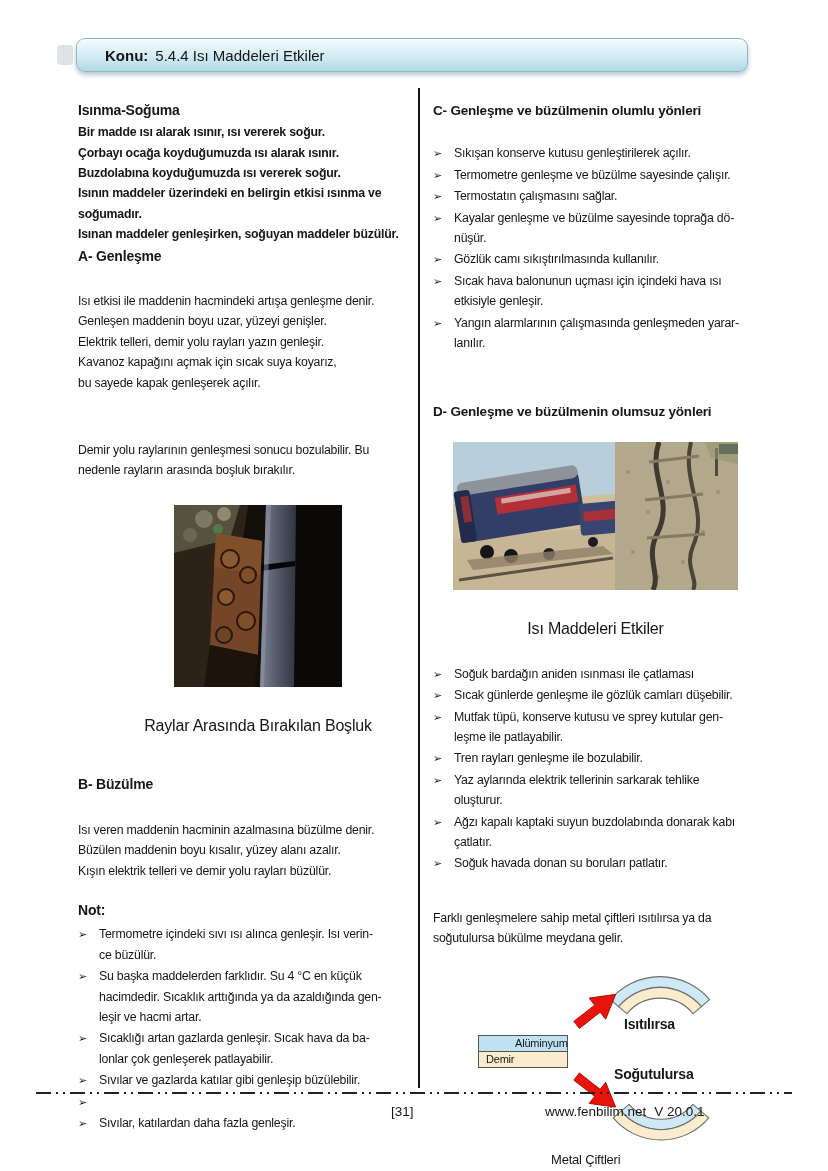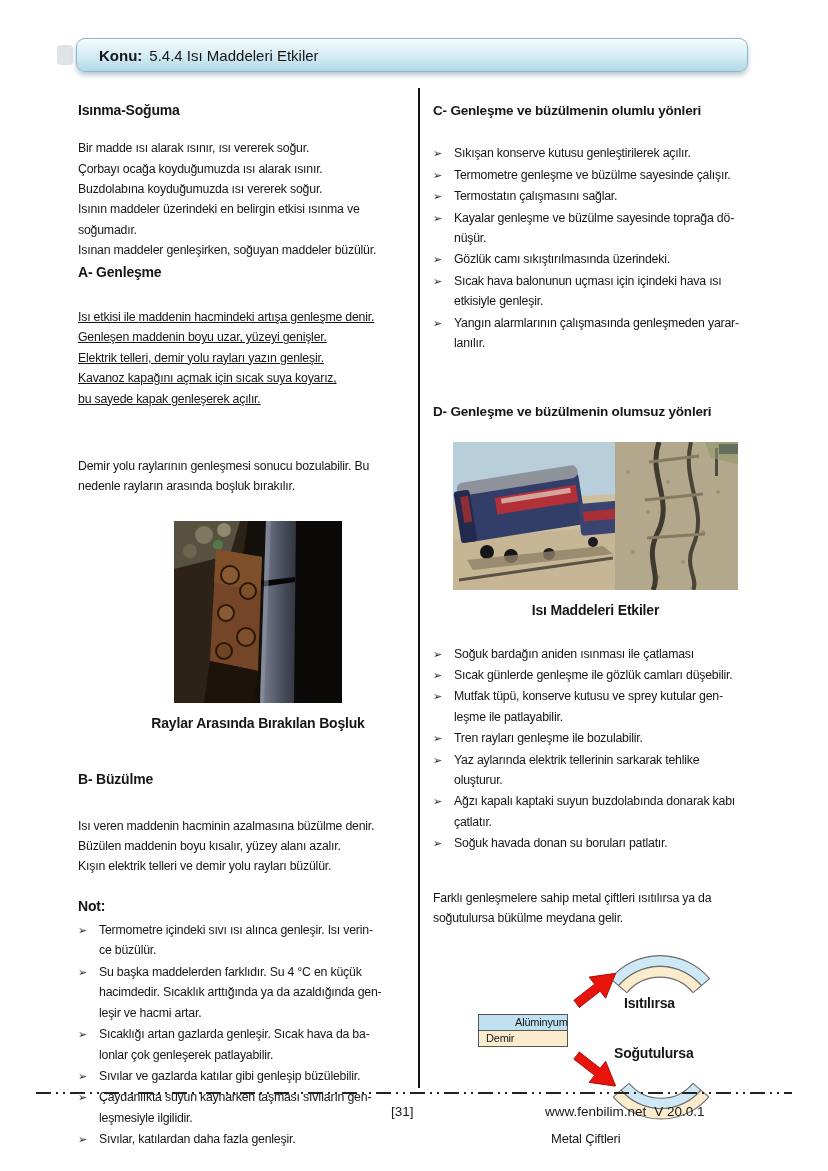--- a/index.html
+++ b/index.html
@@ -13,7 +13,7 @@
     border-radius:9px;border:1px solid #8fb6c4;
     background:linear-gradient(180deg,#f4fbfd 0%,#d9eef5 45%,#b3d9e7 100%);
     box-shadow:0 3px 5px rgba(90,130,150,.45), inset 0 1px 0 #ffffff;
-    display:flex;align-items:center;padding-left:22px;box-sizing:border-box;
+    display:flex;align-items:center;padding-left:28px;box-sizing:border-box;
     font-size:15px;
   }
   .header-nub{position:absolute;left:57px;top:45px;width:16px;height:20px;border-radius:4px;background:#c4ccd1;opacity:.55;}

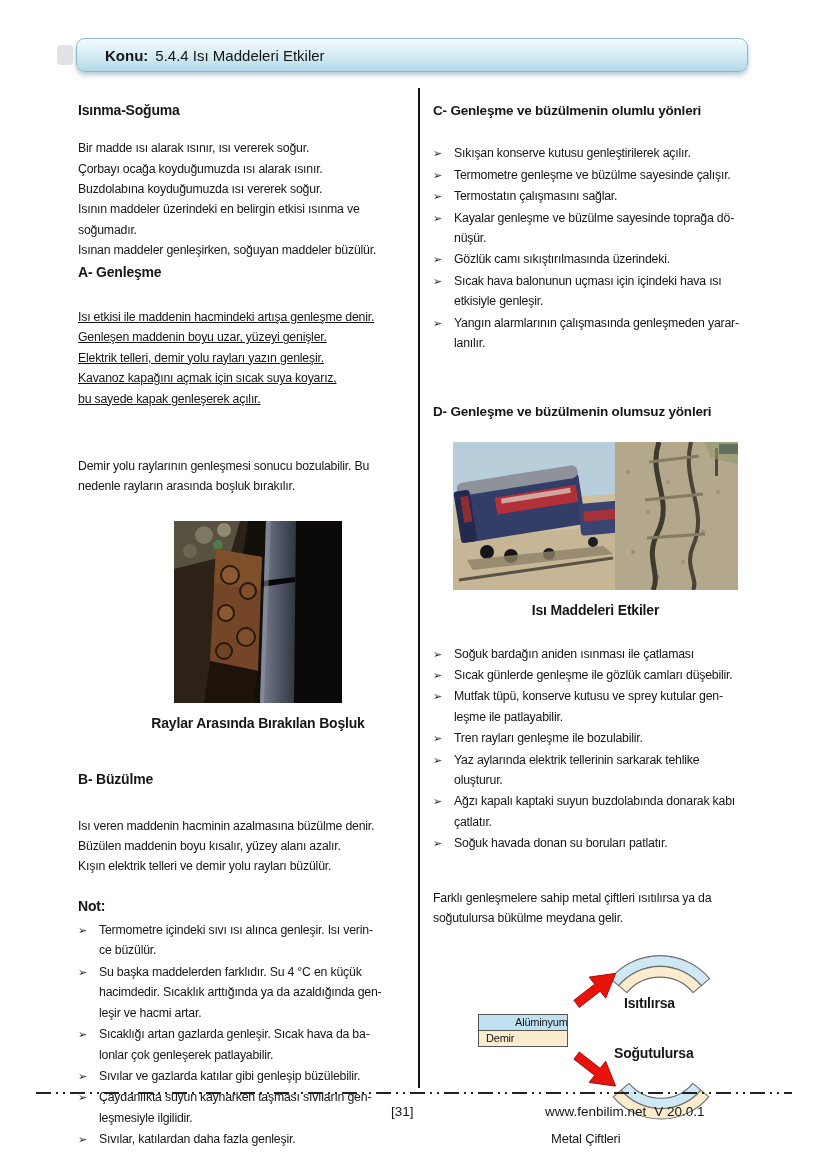--- a/index.html
+++ b/index.html
@@ -62,7 +62,7 @@
   .footer-page{position:absolute;left:391px;top:1104px;font-size:13.5px;}
   .footer-site{position:absolute;left:545px;top:1104px;font-size:13.5px;}
   .footer-site .ver{margin-left:8px;}
-  .mt2{margin-top:16px;} 
+  .mt2{margin-top:0;font-weight:bold;} 
 </style>
 </head>
 <body>

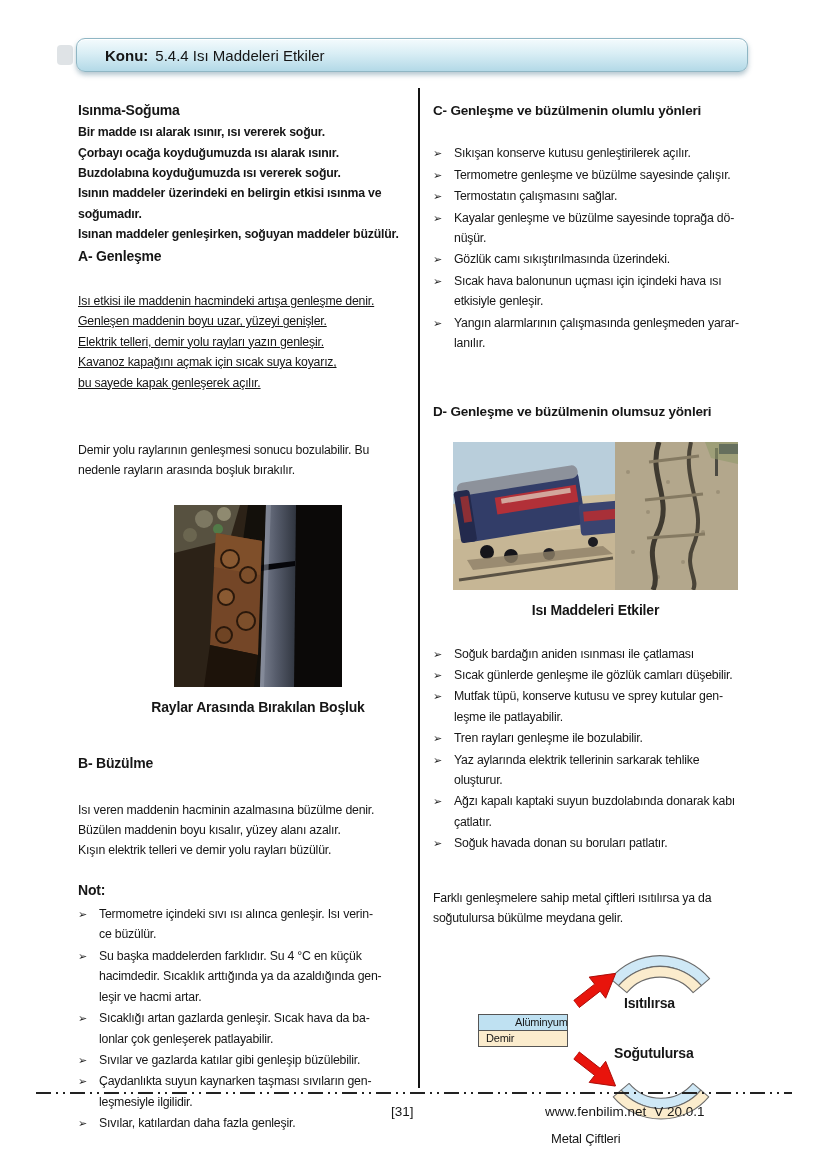--- a/index.html
+++ b/index.html
@@ -191,7 +191,7 @@
       </li>
         <li class="bitem">
         <span class="bul">➢</span>
-        <span class="btxt">Gözlük camı sıkıştırılmasında üzerindeki.</span>
+        <span class="btxt">Gözlük camı sıkıştırılmasında kullanılır.</span>
       </li>
         <li class="bitem">
         <span class="bul">➢</span>

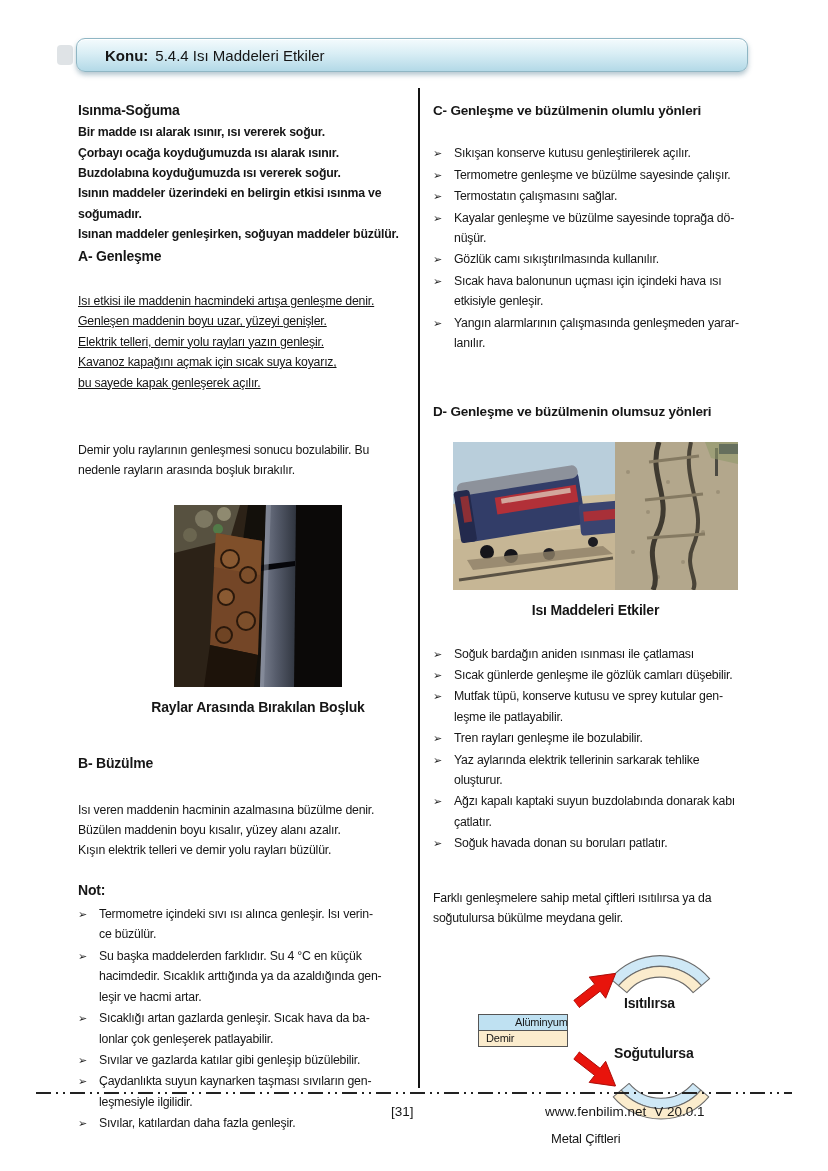--- a/index.html
+++ b/index.html
@@ -88,7 +88,7 @@
 Isınan maddeler genleşirken, soğuyan maddeler büzülür.</p>
 
     <h3 class="h-left" style="">A- Genleşme</h3>
-    <p style="margin-top:23px;text-decoration:underline;">Isı etkisi ile maddenin hacmindeki artışa genleşme denir.
+    <p style="margin-top:23px;">Isı etkisi ile maddenin hacmindeki artışa genleşme denir.
 Genleşen maddenin boyu uzar, yüzeyi genişler.
 Elektrik telleri, demir yolu rayları yazın genleşir.
 Kavanoz kapağını açmak için sıcak suya koyarız,

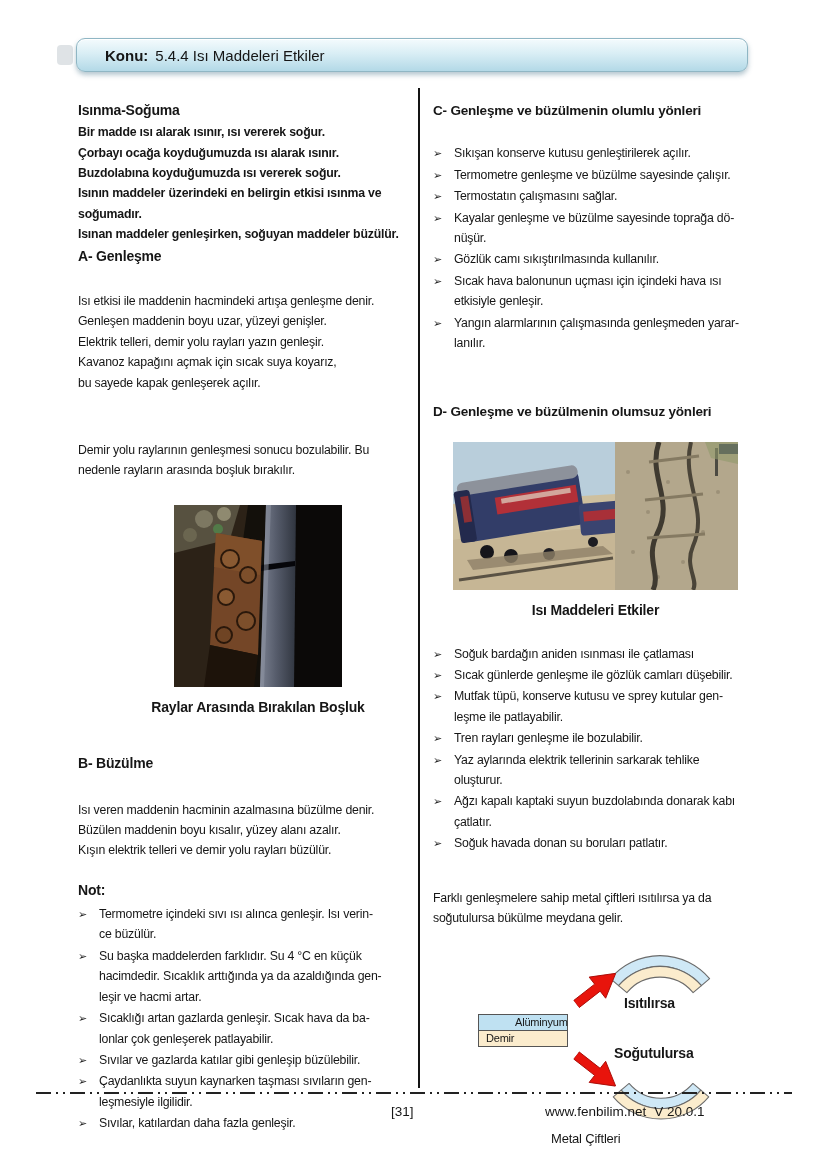--- a/index.html
+++ b/index.html
@@ -33,7 +33,7 @@
   .btxt{white-space:pre-line;}
   
   .figure{display:block;}
-  .fig-caption{font-size:14px;letter-spacing:-.2px;text-align:center;margin-top:3px;font-weight:bold;}
+  .fig-caption{font-size:16px;letter-spacing:-.2px;text-align:center;margin-top:20px;}
   .rail-fig{margin:24px 0 0 68px;width:168px;padding-left:28px;}
   .rail-fig .fig-caption{width:230px;margin-left:-31px;}
   .train-fig{margin:18px 0 0 20px;width:285px;}

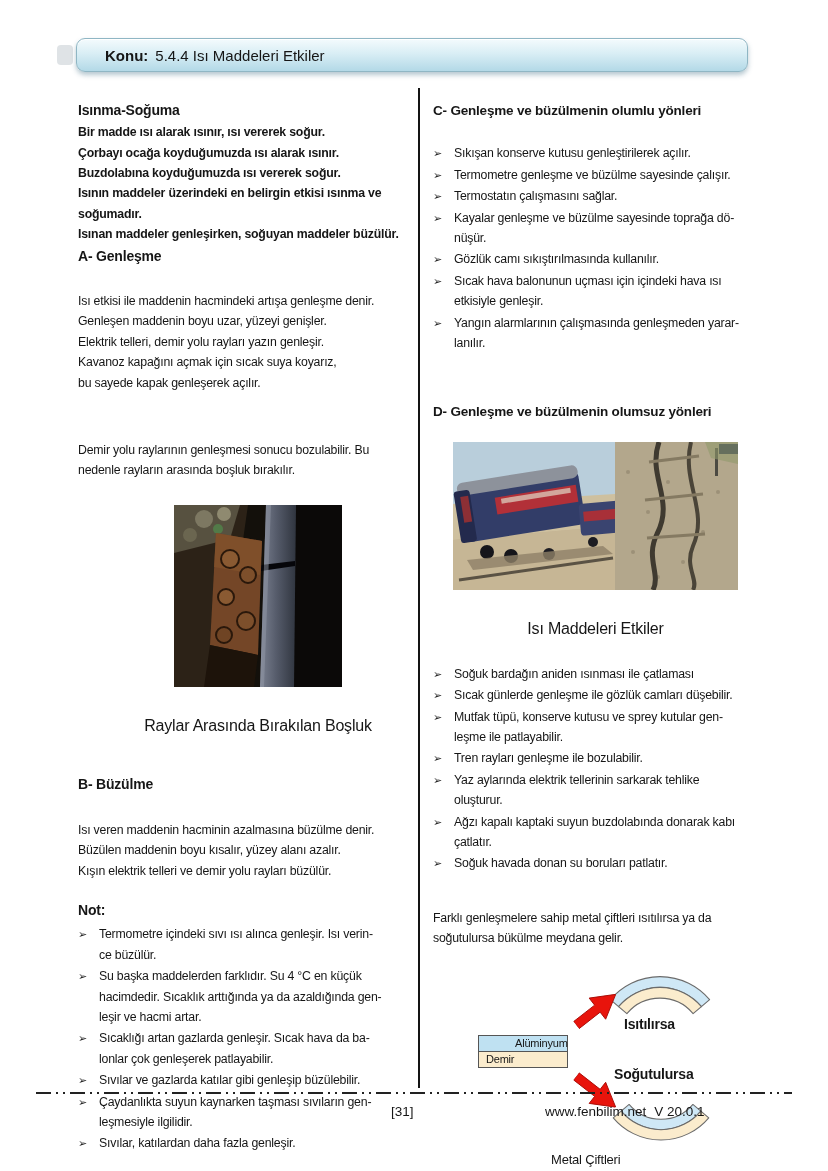--- a/index.html
+++ b/index.html
@@ -157,8 +157,6 @@
       </li>
         <li class="bitem">
         <span class="bul">➢</span>
-        <span class="btxt">Çaydanlıkta suyun kaynarken taşması sıvıların gen-
-leşmesiyle ilgilidir.</span>
       </li>
         <li class="bitem">
         <span class="bul">➢</span>

